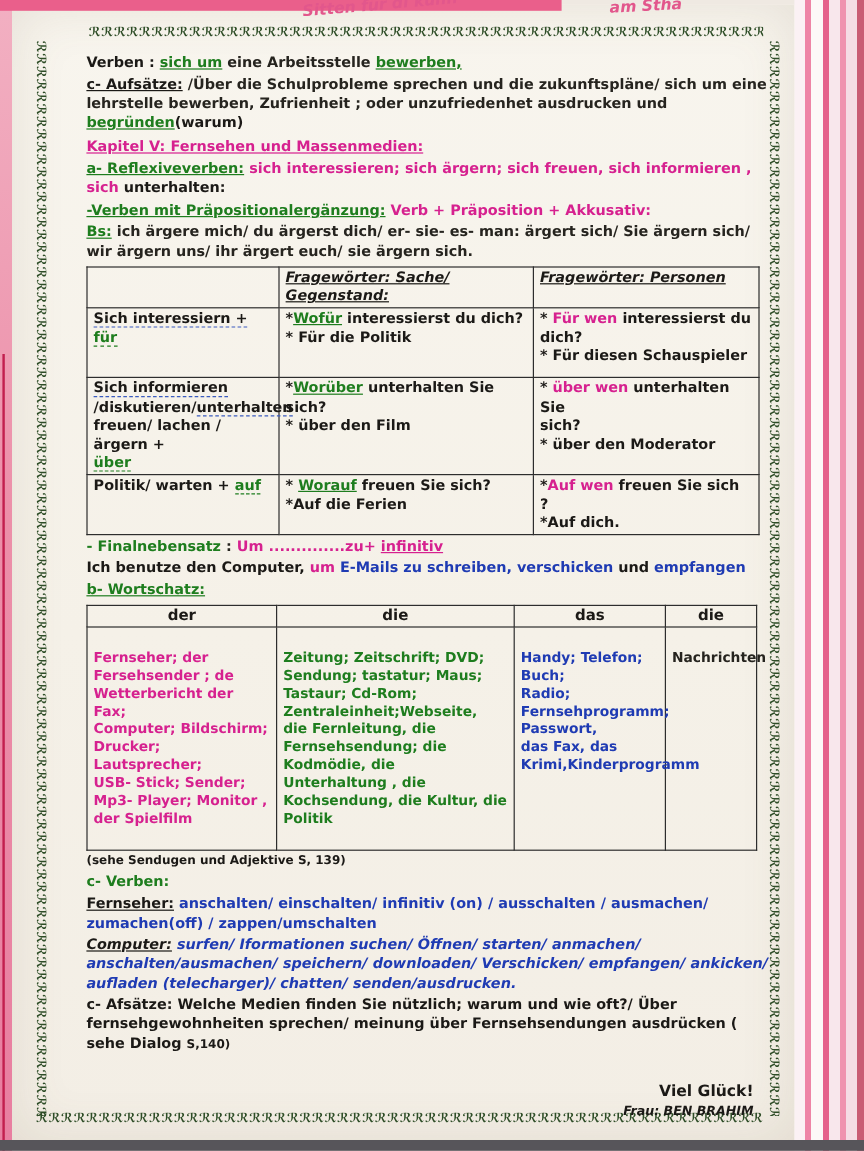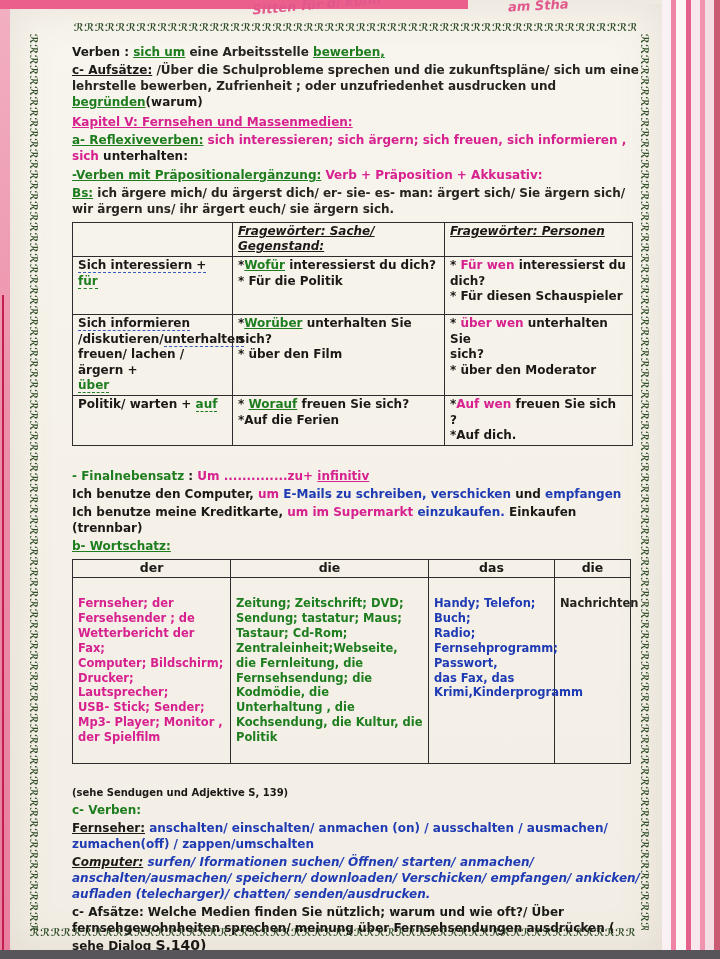--- a/index.html
+++ b/index.html
@@ -58,7 +58,7 @@
   .s-bi {color:#1f3bb3;font-weight:700;font-style:italic}
 
   
-  table{border-collapse:collapse;margin:5px 0 22px 0;table-layout:fixed}
+  table{border-collapse:collapse;margin:5px 0 1px 0;table-layout:fixed}
   .t1{width:560px}
   .t1 th,.t1 td{border:1.5px solid #2d2d2d;padding:1px 5px;vertical-align:top;
     font-size:12px;line-height:1.3;text-align:left}

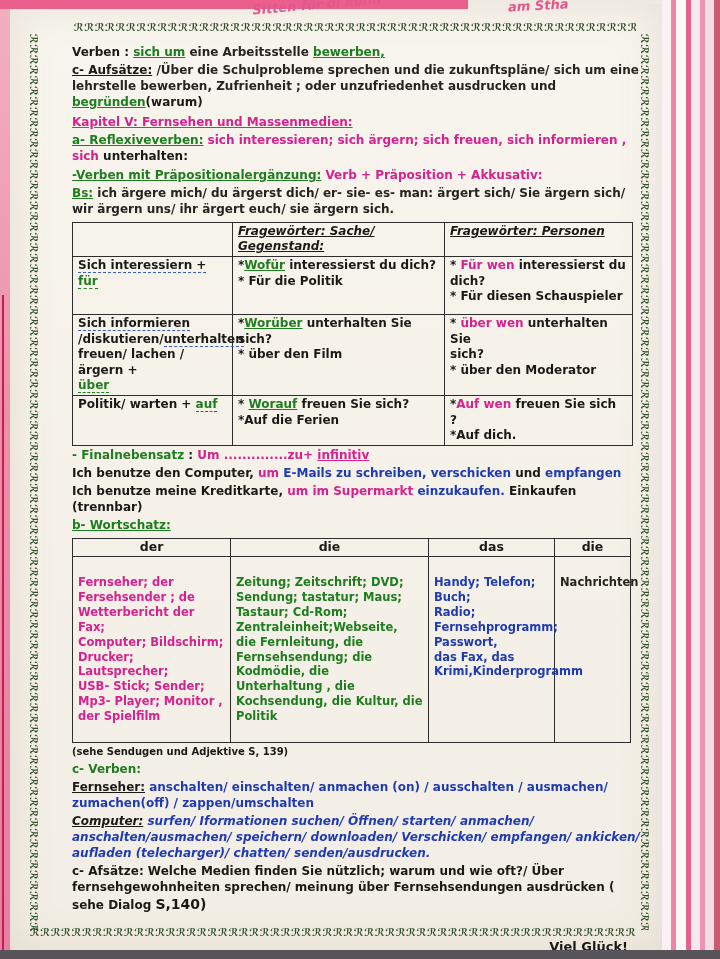--- a/index.html
+++ b/index.html
@@ -161,7 +161,6 @@
 
     <p class="para"><span class="s-g">- Finalnebensatz </span><span class="s-k">: </span><span class="s-m">Um ..............zu+ </span><span class="s-mu">infinitiv</span></p>
     <p class="para"><span class="s-kb">Ich benutze den Computer, </span><span class="s-m">um</span><span class="s-b"> E-Mails zu schreiben, verschicken</span><span class="s-kb"> und </span><span class="s-b">empfangen</span></p>
-    <p class="para"><span class="s-kb">Ich benutze meine Kreditkarte, </span><span class="s-m">um im Supermarkt </span><span class="s-b">einzukaufen.</span><span class="s-kb"> Einkaufen (trennbar)</span></p>
     <p class="para"><span class="s-gu">b- Wortschatz:</span></p>
 
     <table class="t2">

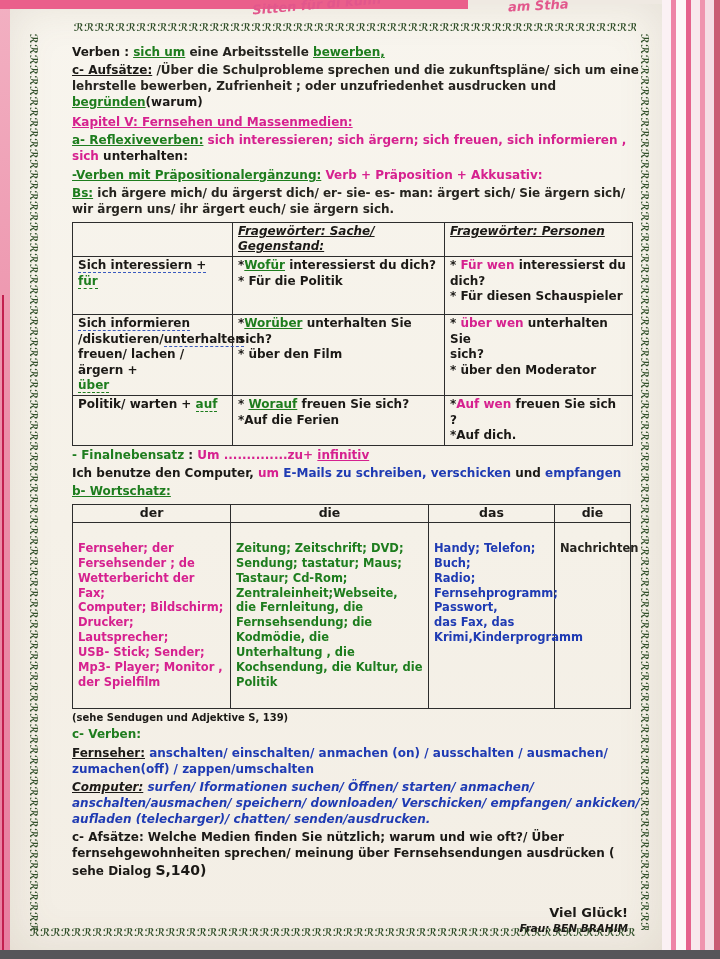--- a/index.html
+++ b/index.html
@@ -209,7 +209,7 @@
 
     <p class="para small-note"><span class="s-kb">(sehe Sendugen und Adjektive S, 139)</span></p>
     <p class="para"><span class="s-g">c- Verben:</span></p>
-    <p class="para"><span class="s-ku">Fernseher:</span><span class="s-b"> anschalten/ einschalten/ anmachen (on)  / ausschalten / ausmachen/ zumachen(off) / zappen/umschalten</span></p>
+    <p class="para"><span class="s-ku">Fernseher:</span><span class="s-b"> anschalten/ einschalten/ infinitiv (on)  / ausschalten / ausmachen/ zumachen(off) / zappen/umschalten</span></p>
     <p class="para"><span class="s-kui">Computer:</span><span class="s-bi"> surfen/ Iformationen suchen/ Öffnen/ starten/ anmachen/ anschalten/ausmachen/ speichern/ downloaden/ Verschicken/ empfangen/ ankicken/ aufladen (telecharger)/ chatten/ senden/ausdrucken.</span></p>
     <p class="para"><span class="s-kb">c- Afsätze: Welche Medien finden Sie nützlich; warum und wie oft?/ Über fernsehgewohnheiten sprechen/ meinung über Fernsehsendungen ausdrücken ( sehe Dialog </span><span class="s-ksm">S,140)</span></p>
 

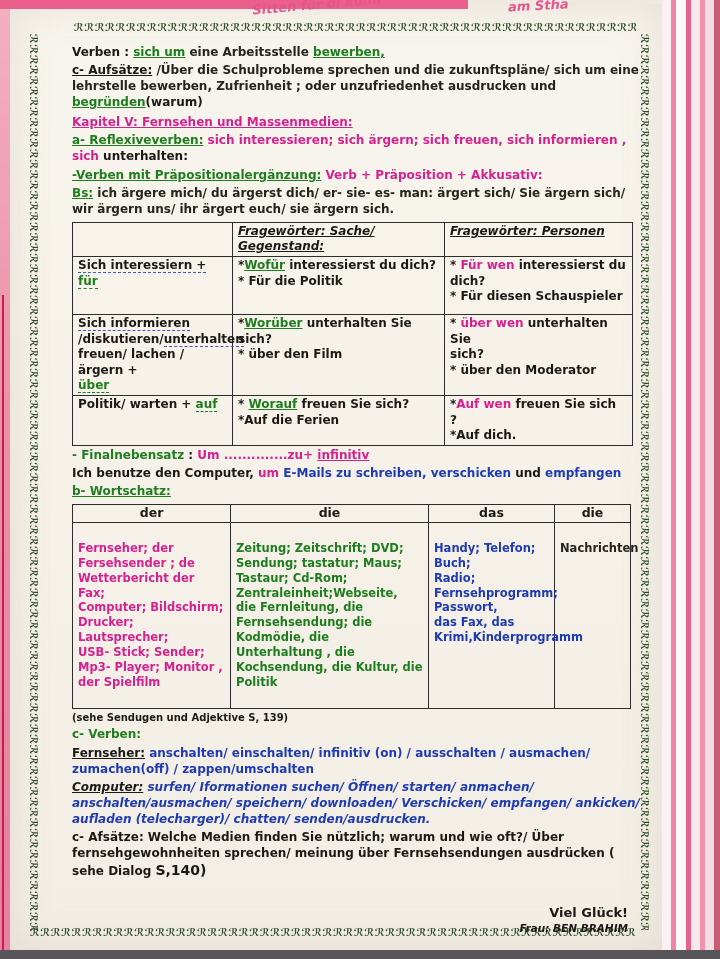--- a/index.html
+++ b/index.html
@@ -48,7 +48,7 @@
   .s-ku {color:#1b1916;font-weight:700;text-decoration:underline}
   .s-kui{color:#1b1916;font-weight:700;font-style:italic;text-decoration:underline}
   .s-kd {color:#1b1916;font-weight:700;border-bottom:1.5px dashed #3a5bbf}
-  .s-ksm{color:#1b1916;font-weight:700;font-size:14px}
+  .s-ksm{color:#1b1916;font-weight:700;font-size:10px}
   .s-g  {color:#1e7d1e;font-weight:700}
   .s-gu {color:#1e7d1e;font-weight:700;text-decoration:underline}
   .s-gd {color:#1e7d1e;font-weight:700;border-bottom:1.5px dashed #1e7d1e}

